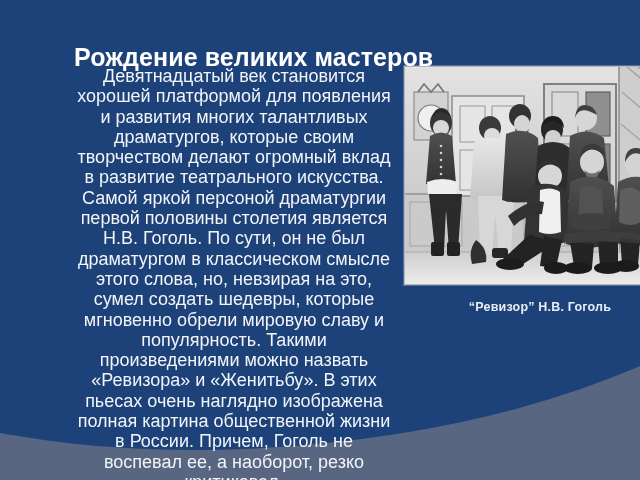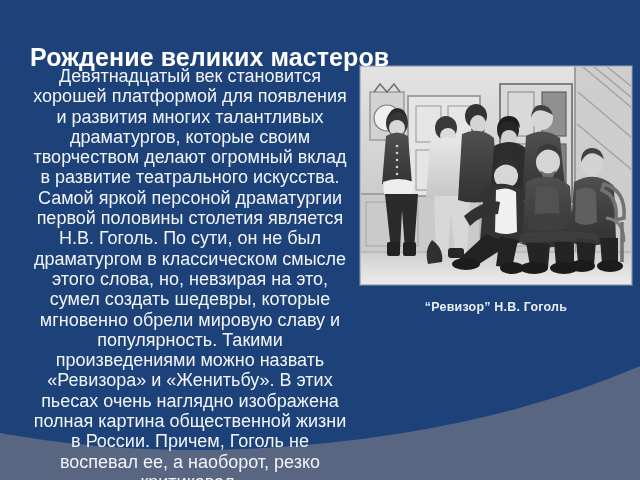--- a/index.html
+++ b/index.html
@@ -80,6 +80,7 @@
   .content {
     position: absolute;
     inset: 0;
+    margin-left: 44px;
   }
 
   .slide-title {

